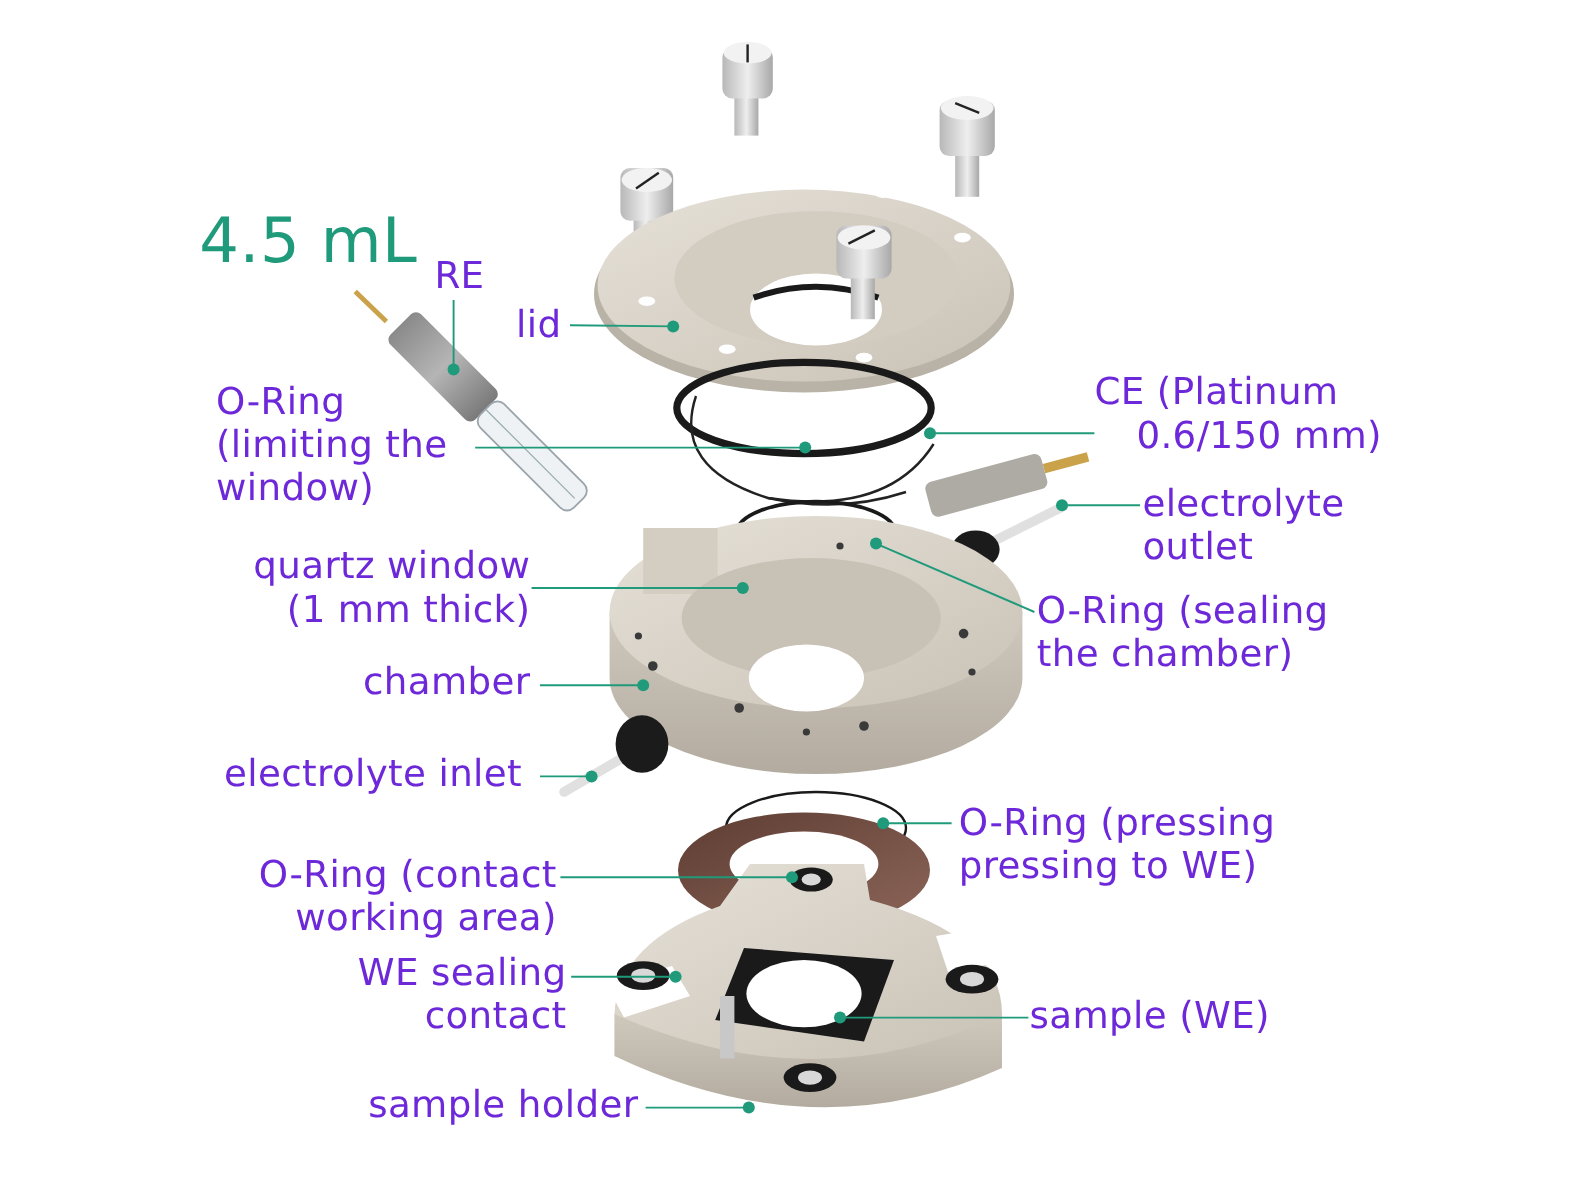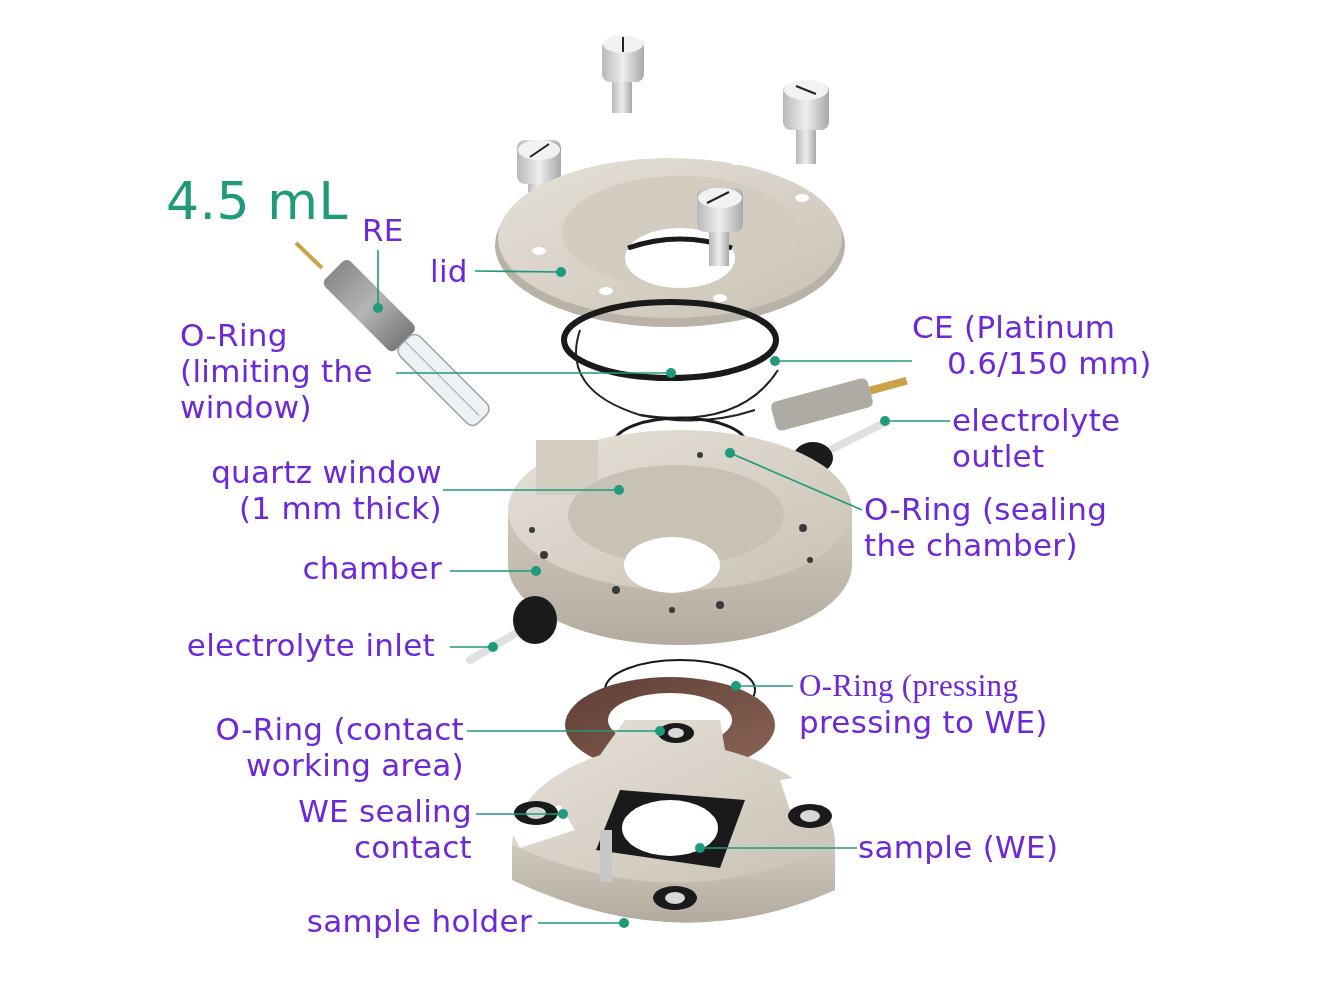--- a/index.html
+++ b/index.html
@@ -237,7 +237,7 @@
 <div class="lbl r" style="left:145px;width:290px;top:627px;">electrolyte inlet</div>
 
 <div>
-  <div class="lbl" style="left:799px;top:668px;font-family:Liberation Serif, serif;">O-Ring (pressing</div>
+  <div class="lbl" style="left:799px;top:668px;">O-Ring (pressing</div>
   <div class="lbl" style="left:799px;top:704px;">pressing to WE)</div>
 </div>
 

